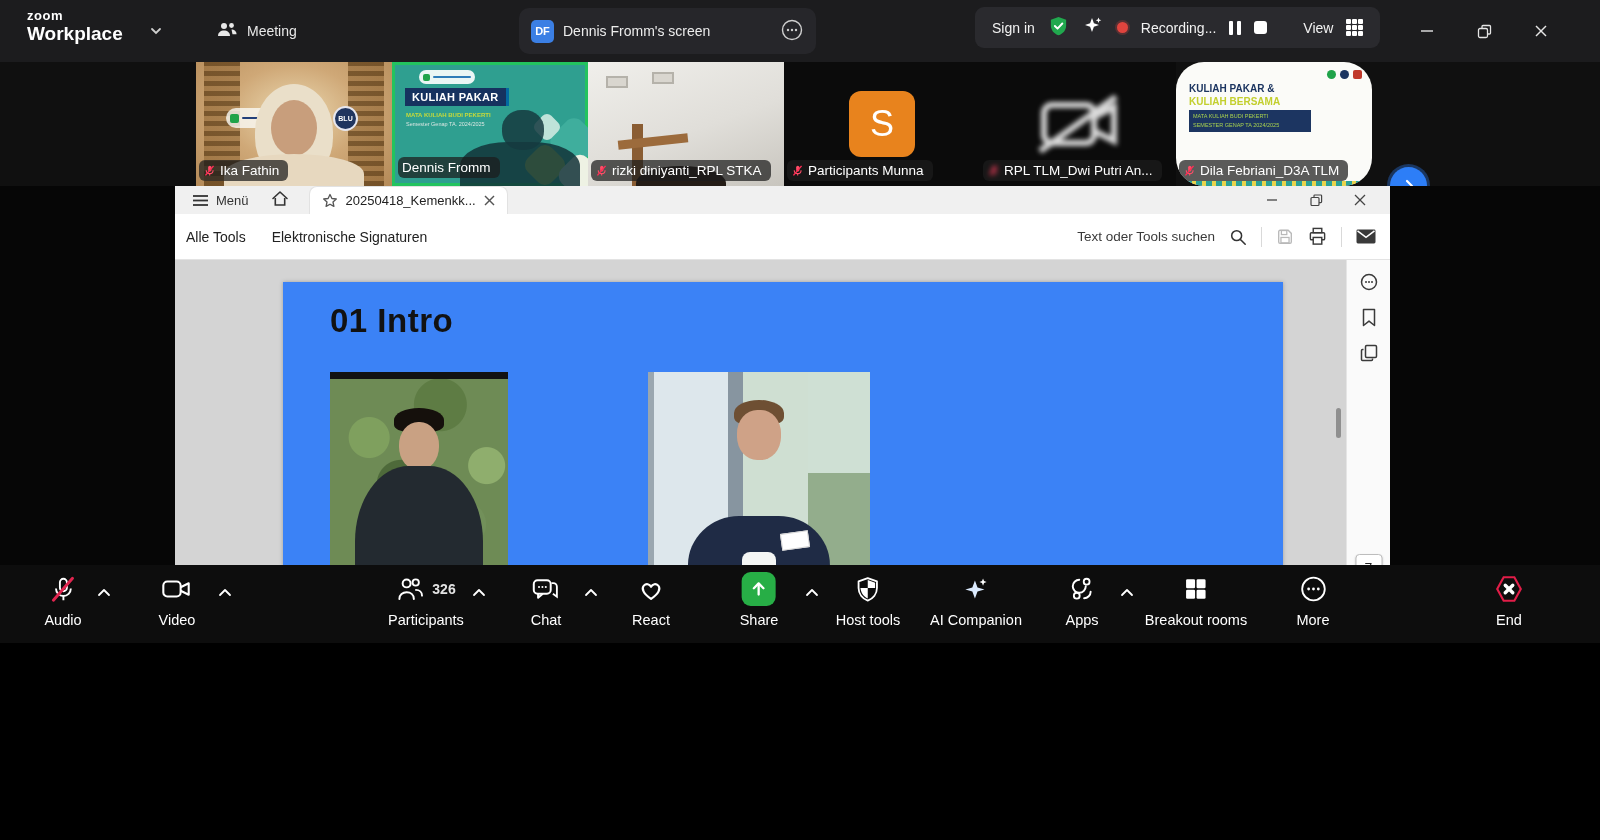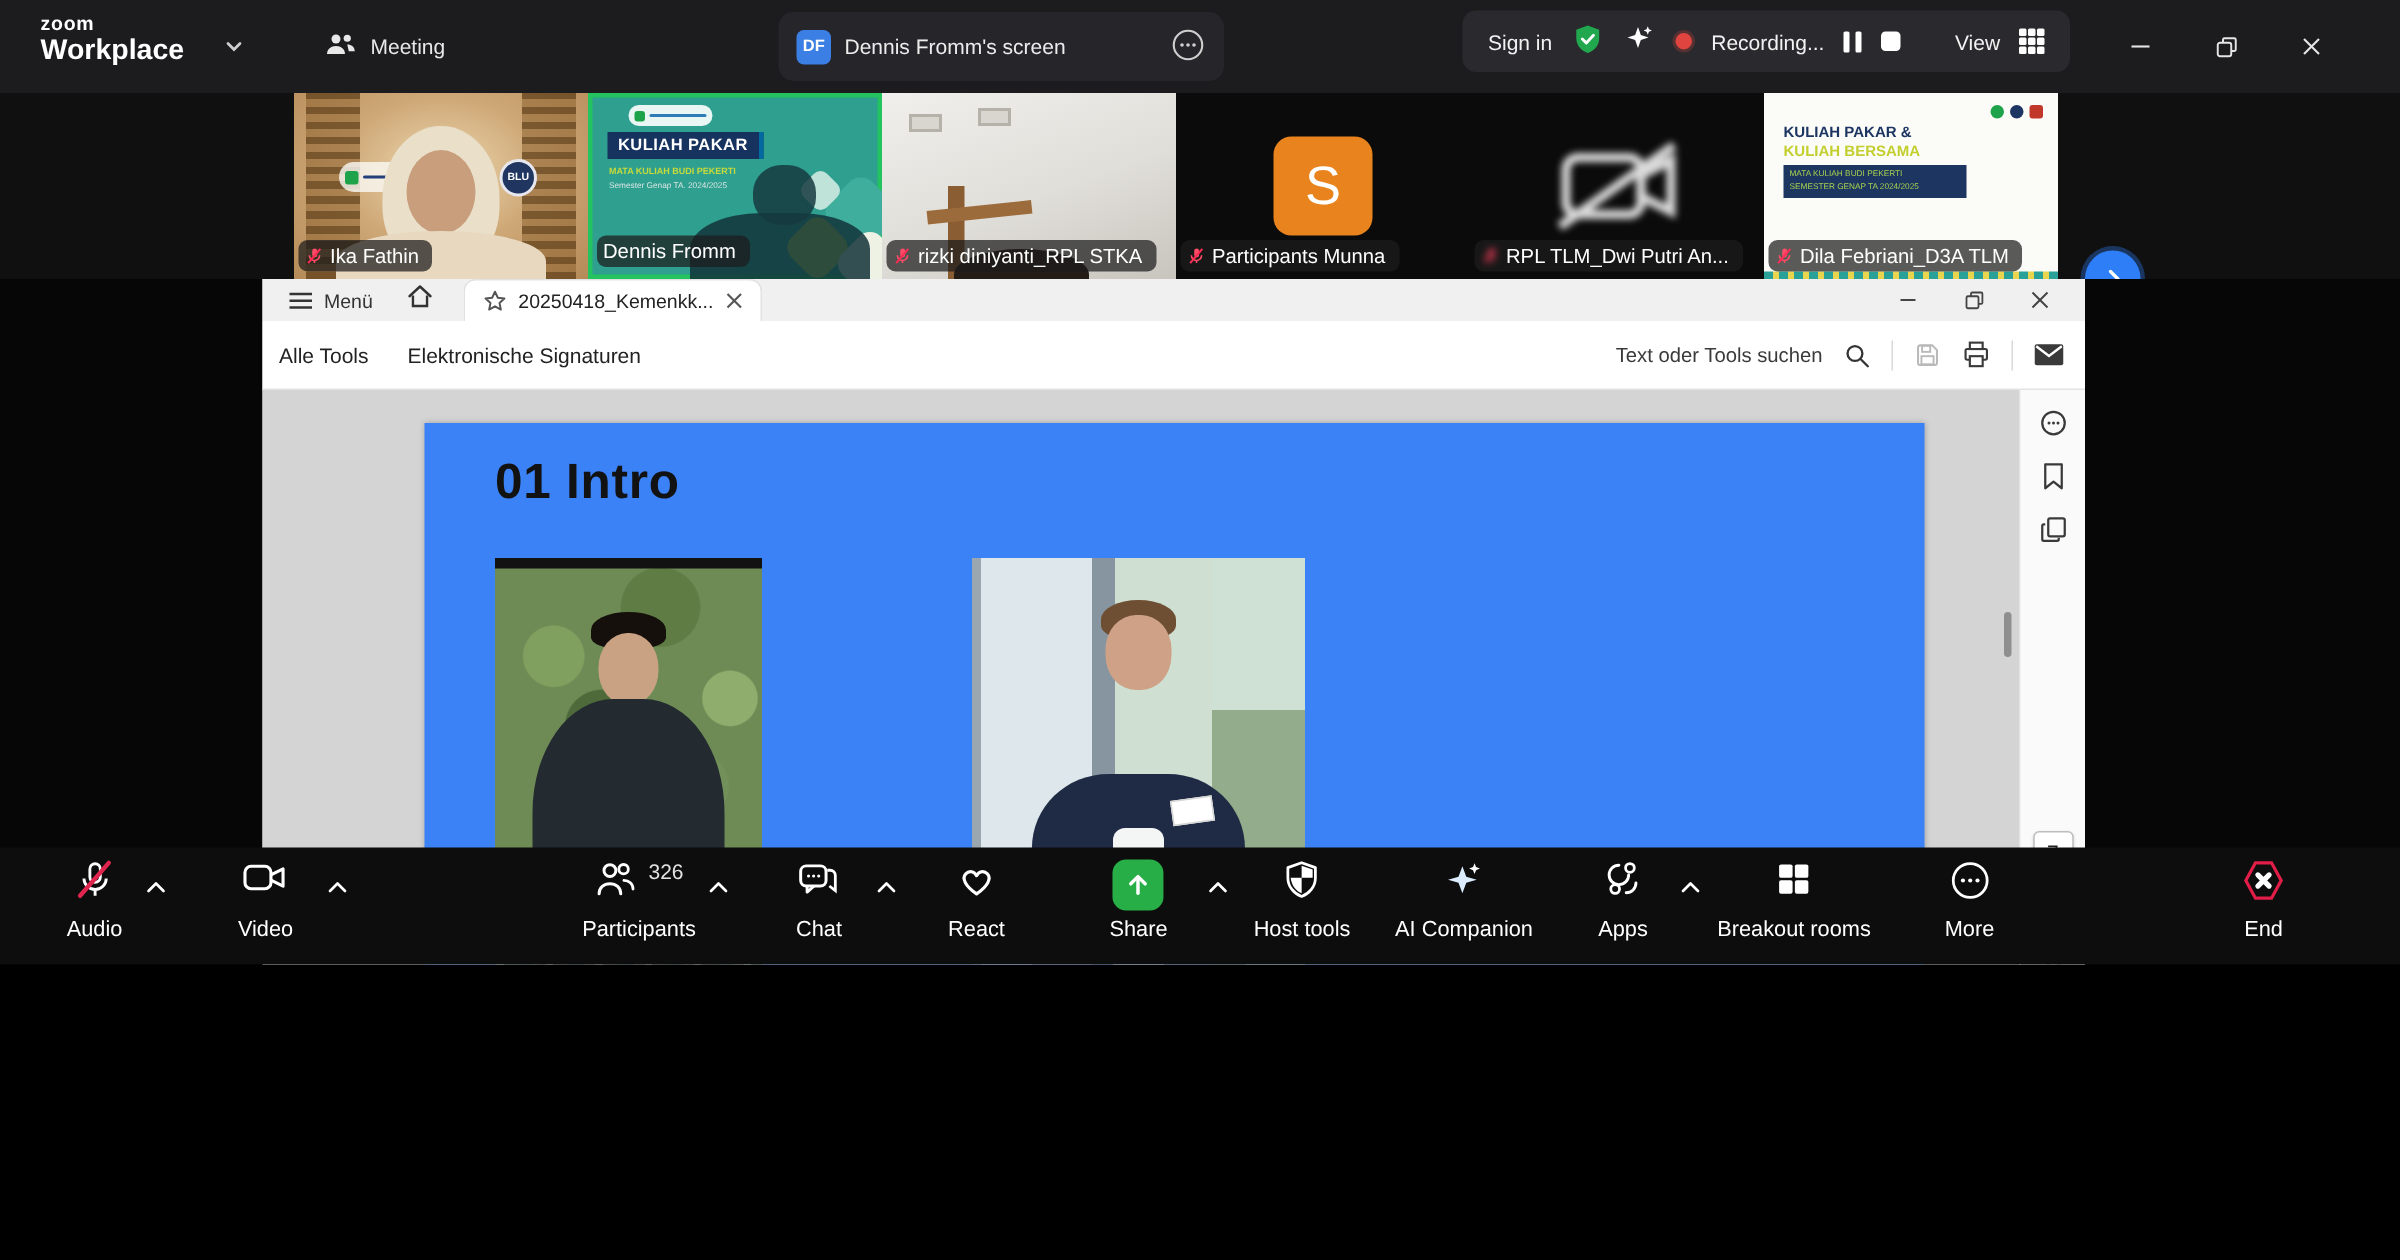--- a/index.html
+++ b/index.html
@@ -71,7 +71,7 @@
   .t5{background:#0b0b0b;display:flex;align-items:center;justify-content:center;}
   .t5 svg{filter:blur(2.5px);opacity:.85;}
   
-  .t6{background:#fbfbf8;}
+  .t6{background:#fbfbf8;border-radius:28px;}
   .t6 .ti1{position:absolute;left:13px;top:21px;color:#1c3561;font-size:10px;font-weight:800;}
   .t6 .ti2{position:absolute;left:13px;top:34px;color:#c3cf2e;font-size:10px;font-weight:800;}
   .t6 .box{position:absolute;left:13px;top:48px;width:122px;height:22px;background:#1c3561;color:#a9d24f;font-size:5.5px;line-height:1.6;padding:2px 4px;}

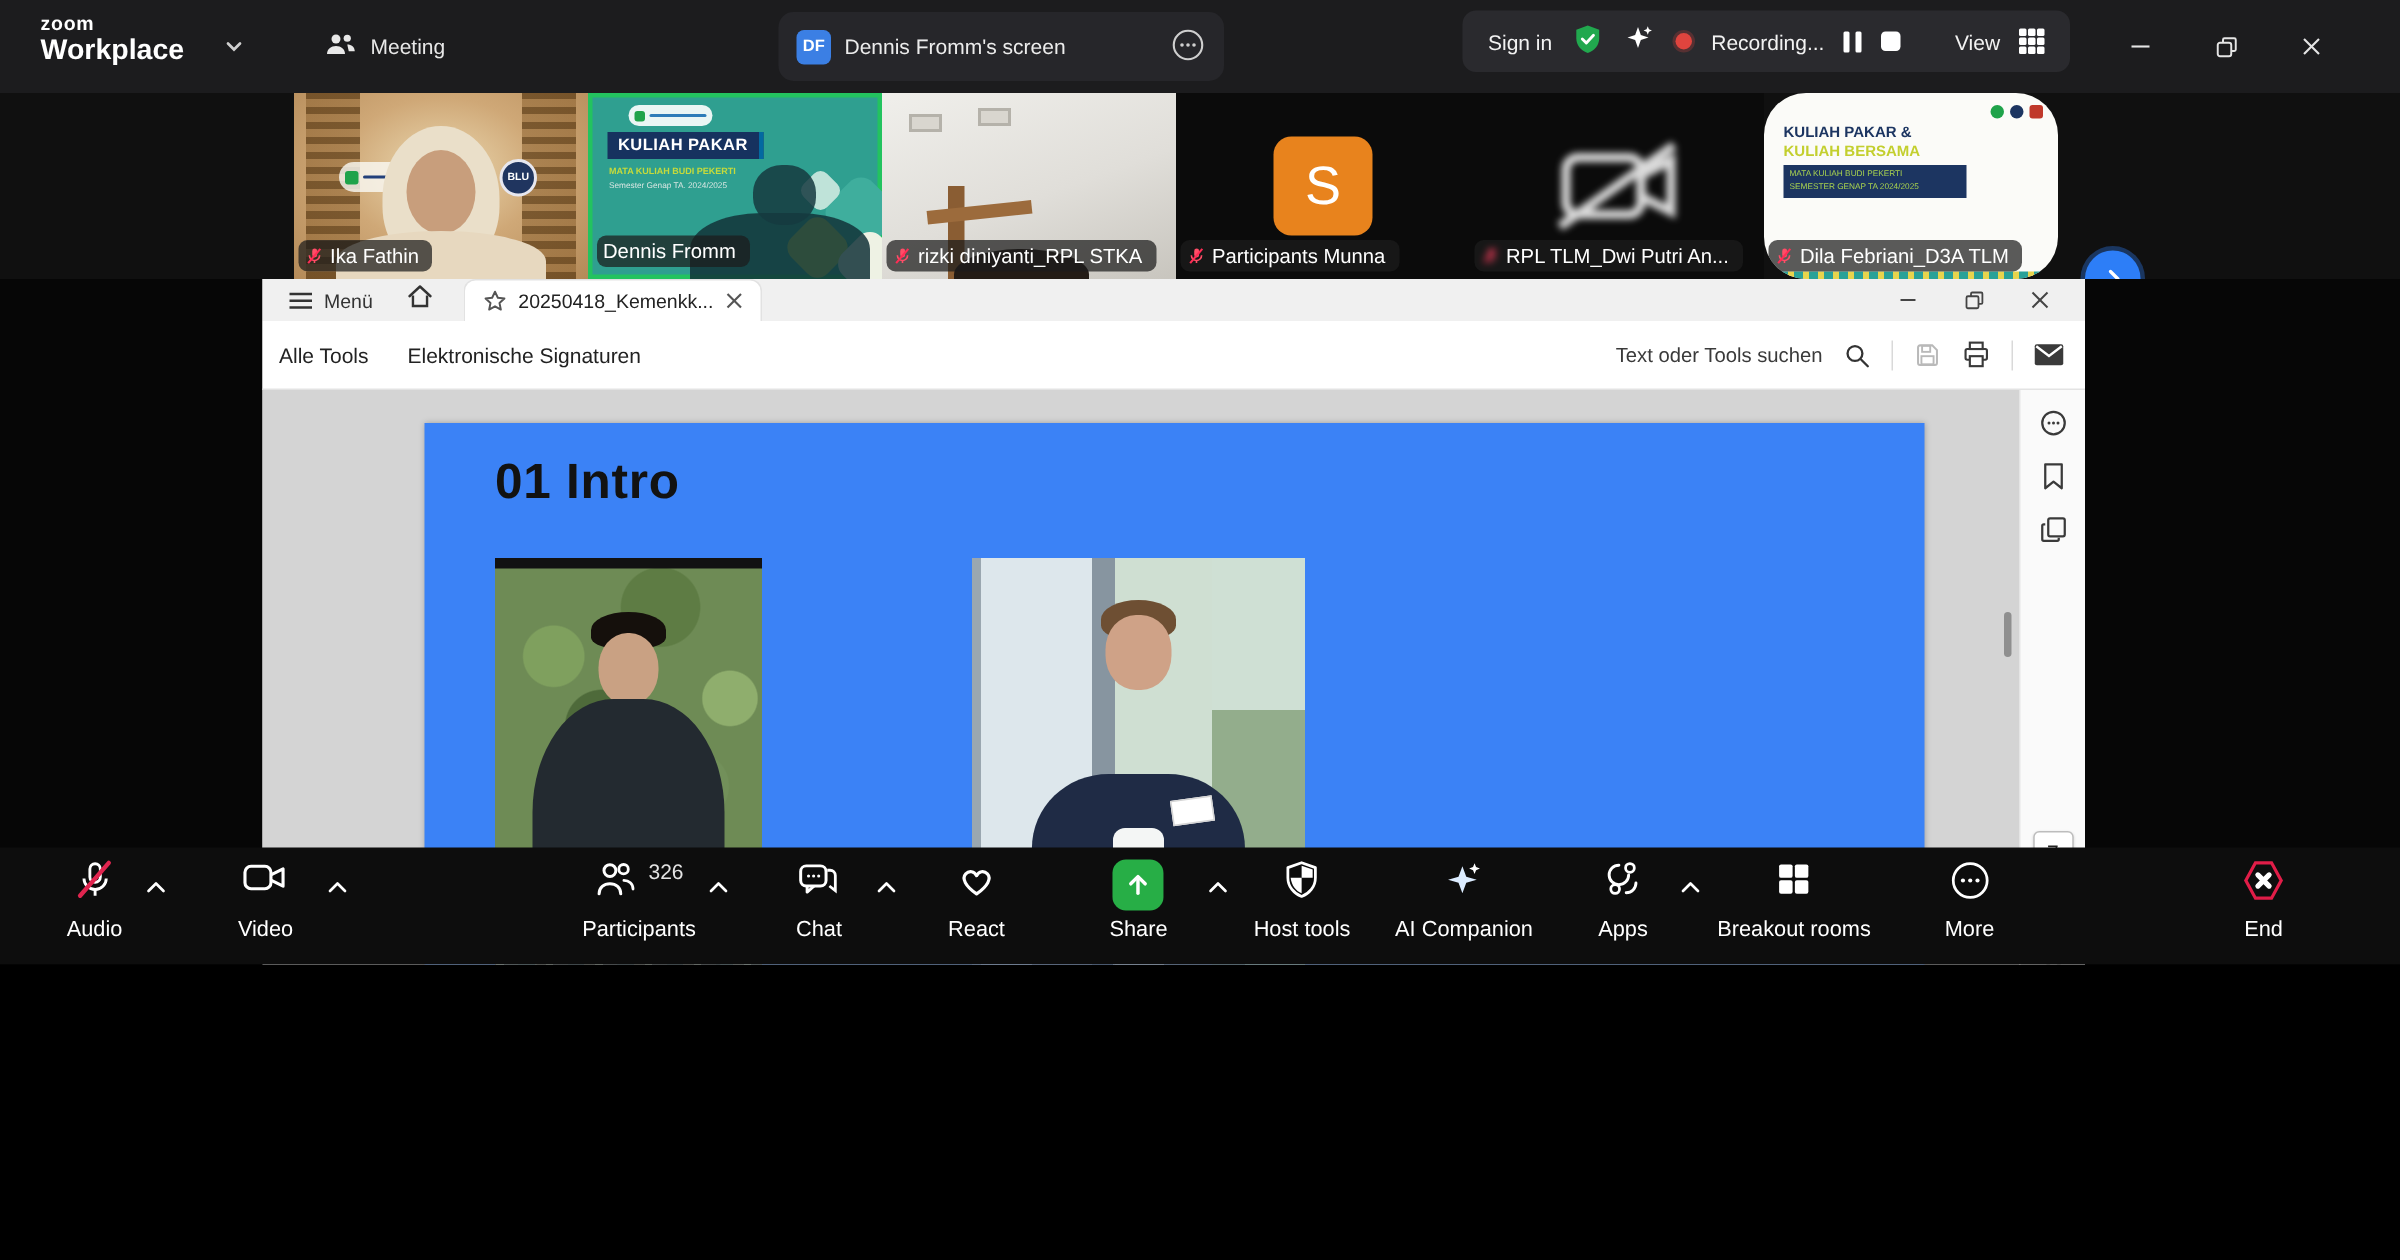--- a/index.html
+++ b/index.html
@@ -123,7 +123,7 @@
   
   .footer{position:absolute;left:0;bottom:0;width:1600px;height:78px;background:#0d0d0d;}
   .ctl{position:absolute;top:8px;transform:translateX(-50%);display:flex;flex-direction:column;align-items:center;gap:7px;color:#fff;font-size:14.5px;white-space:nowrap;}
-  .ctl .iconrow{height:32px;display:flex;align-items:flex-start;gap:8px;}
+  .ctl .iconrow{height:32px;display:flex;align-items:center;gap:8px;font-weight:bold;}
   .caret{position:absolute;top:18px;}
   .share-box{width:34px;height:34px;border-radius:9px;background:var(--zoom-green);display:flex;align-items:center;justify-content:center;}
   .count{font-size:14px;color:#e3e3e3;}

